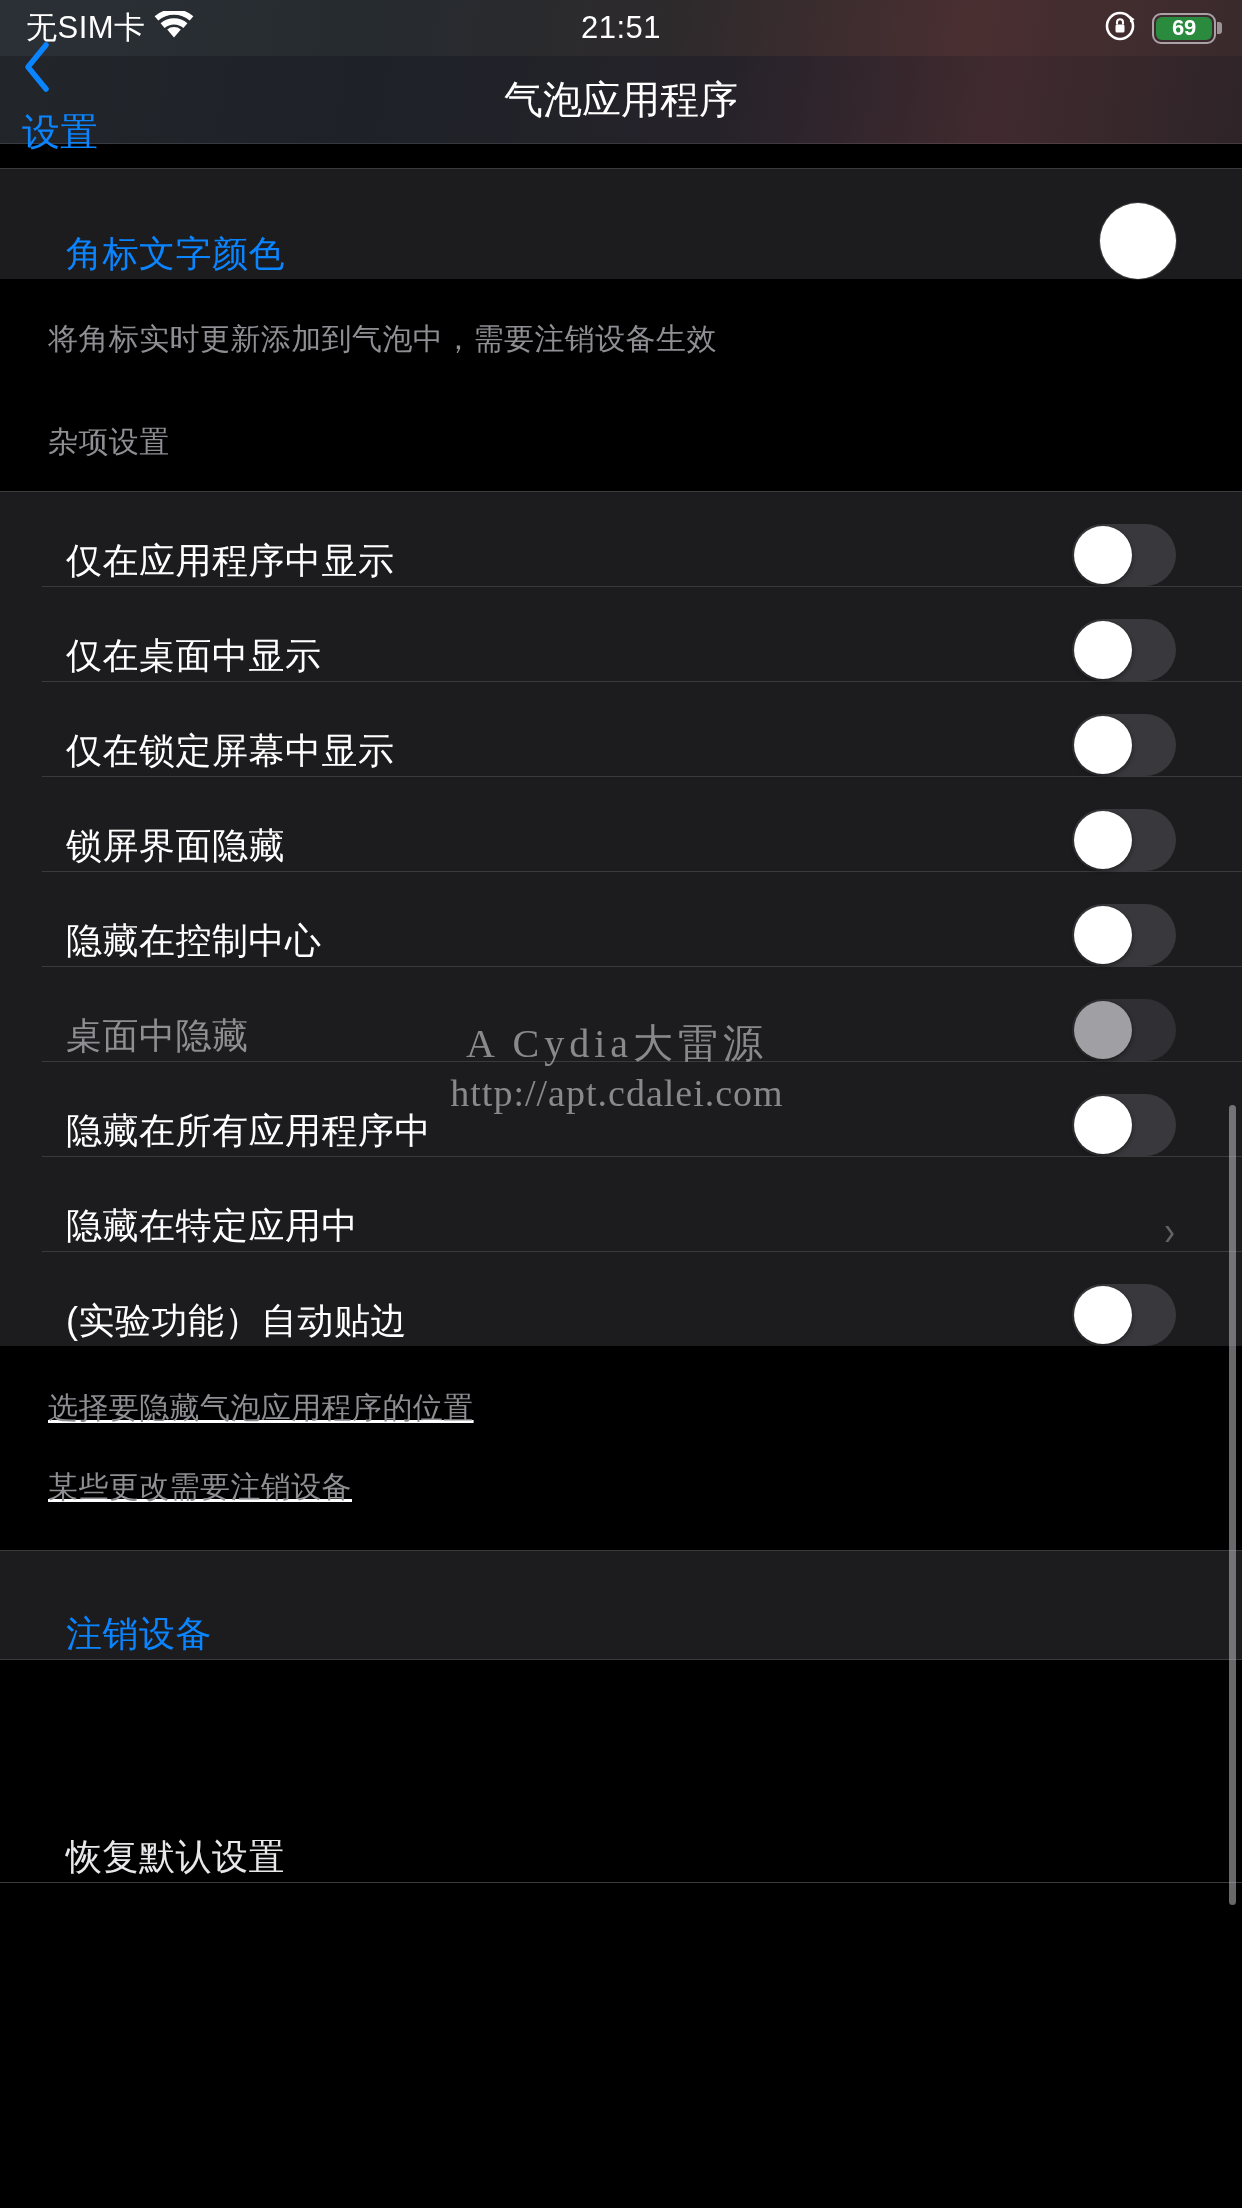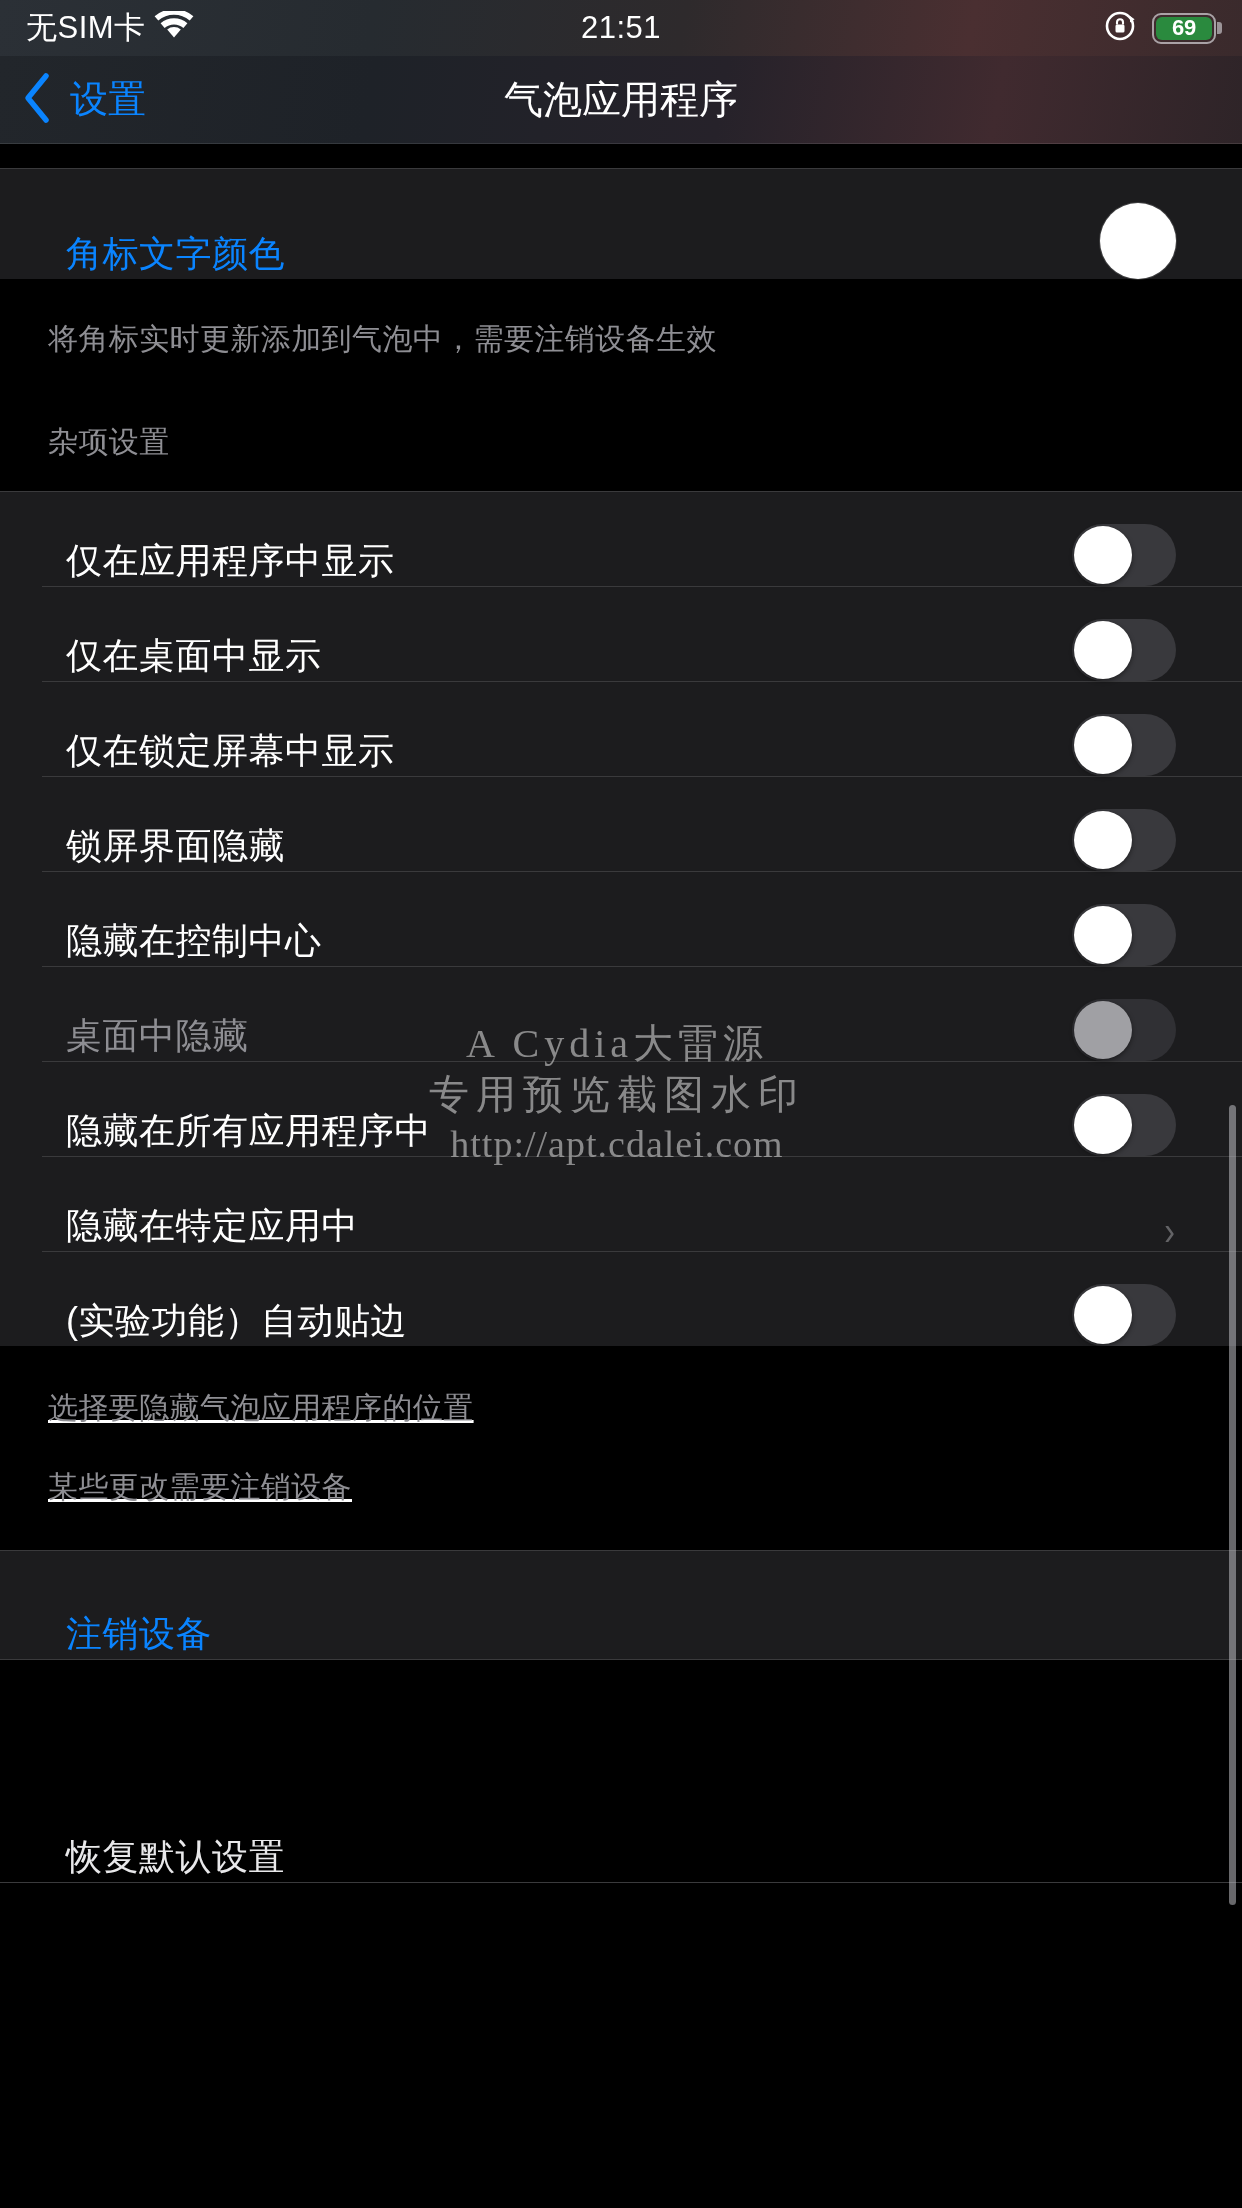--- a/index.html
+++ b/index.html
@@ -53,7 +53,7 @@
     display:flex; align-items:center; padding:0 22px;
     border-bottom:1px solid rgba(255,255,255,.10);
   }
-  #back-btn { display:flex; align-items:center; gap:18px; cursor:pointer; }
+  #back-btn { display:flex; align-items:flex-start; gap:10px; cursor:pointer;flex-direction:column; }
   #back-label { color:#0a84ff; font-size:38px; font-weight:400; }
   #nav-title {
     position:absolute; left:0; right:0; text-align:center;

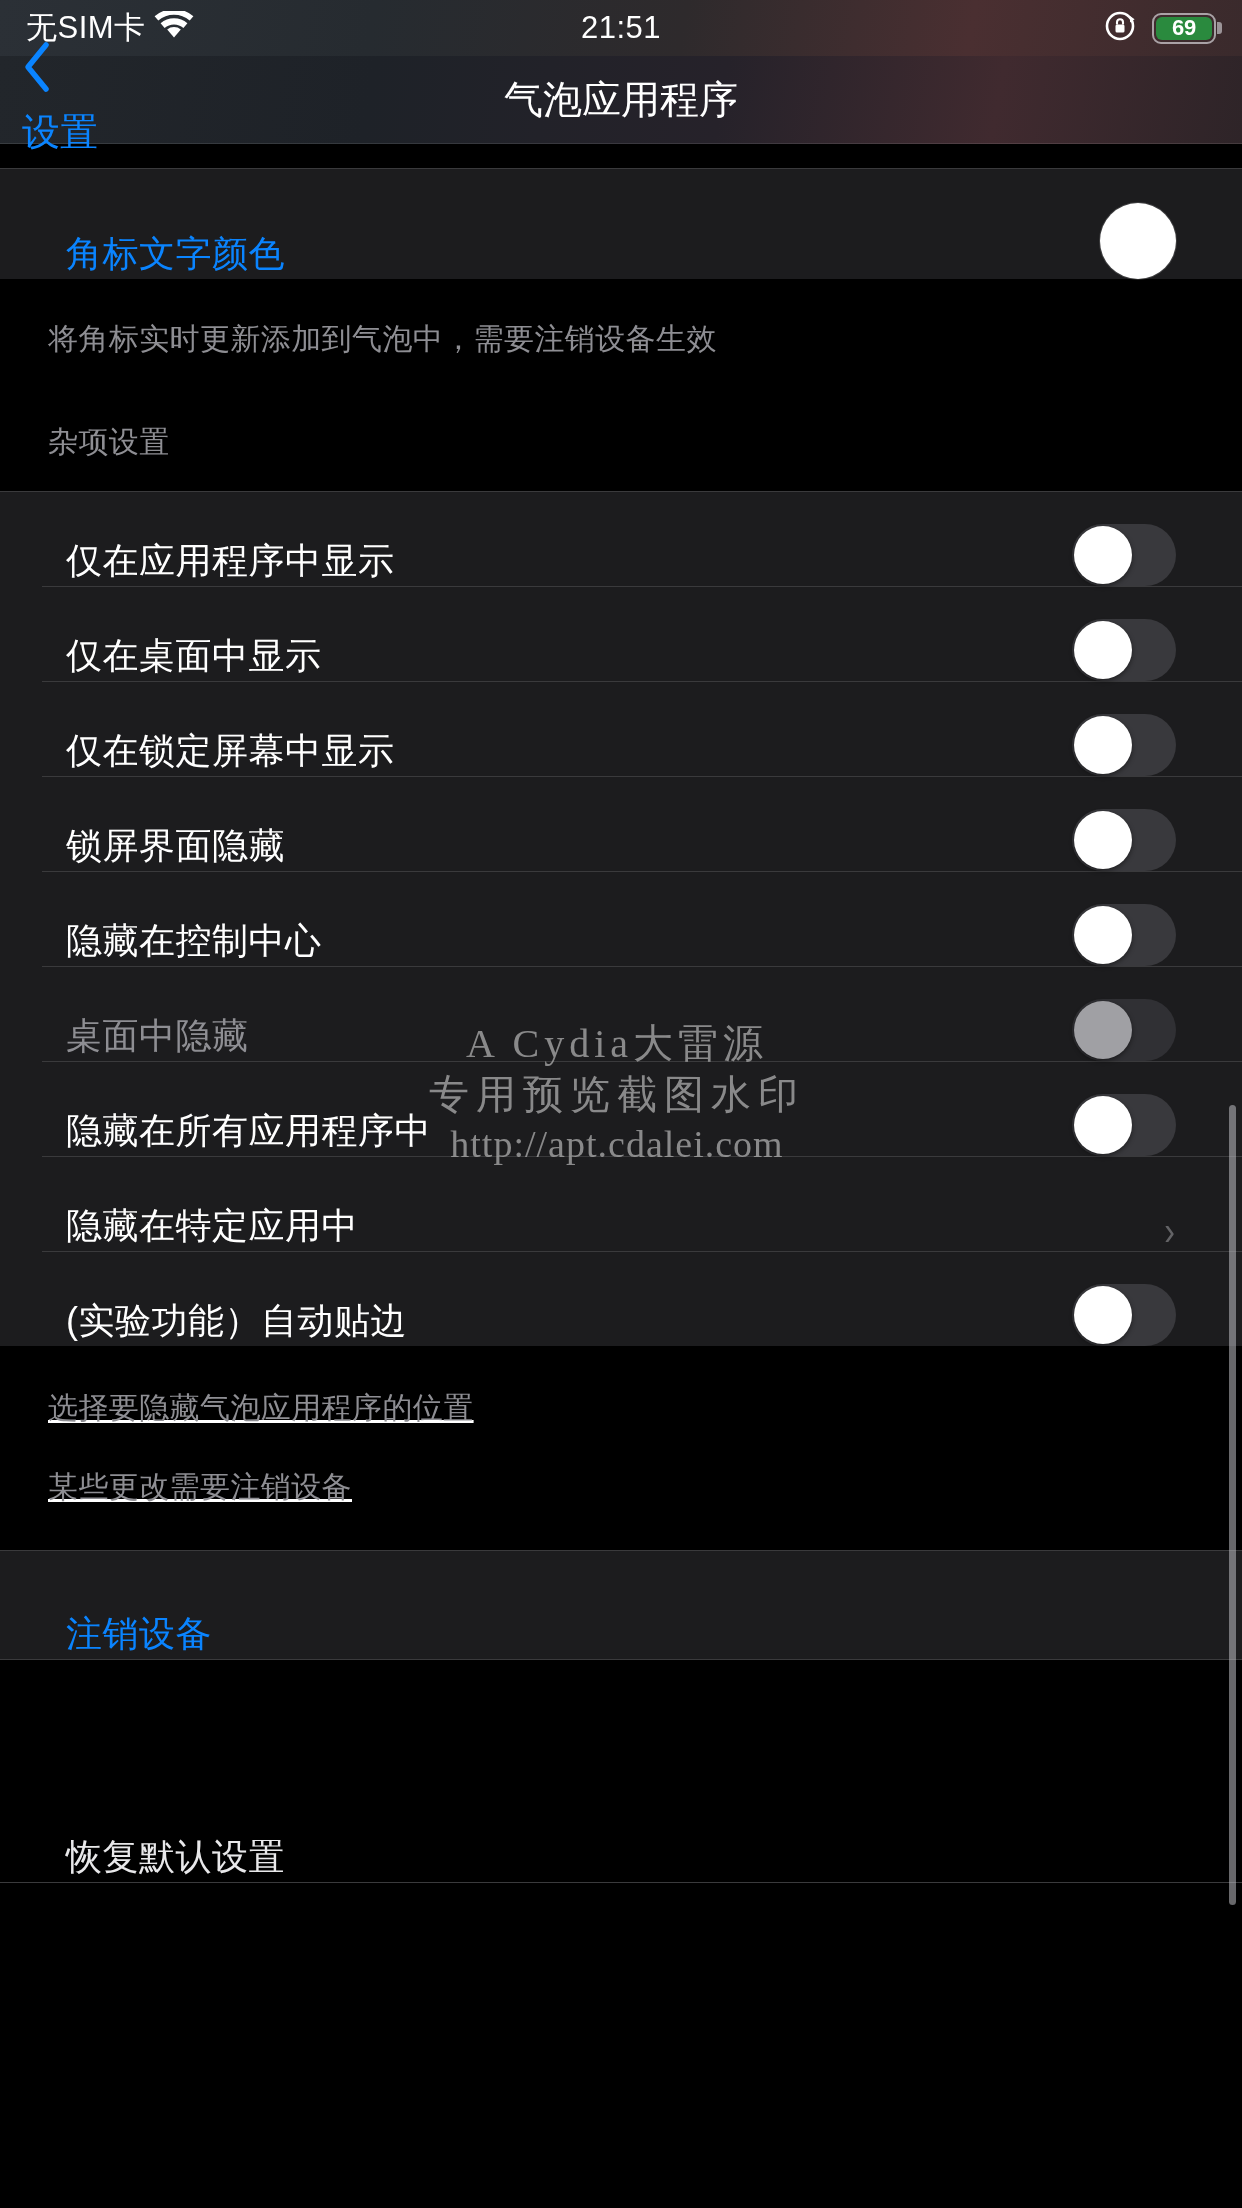--- a/index.html
+++ b/index.html
@@ -310,7 +310,6 @@
 
   <div id="watermark">
     <div id="wm1">A Cydia大雷源</div>
-    <div id="wm2">专用预览截图水印</div>
     <div id="wm3">http://apt.cdalei.com</div>
   </div>
 

